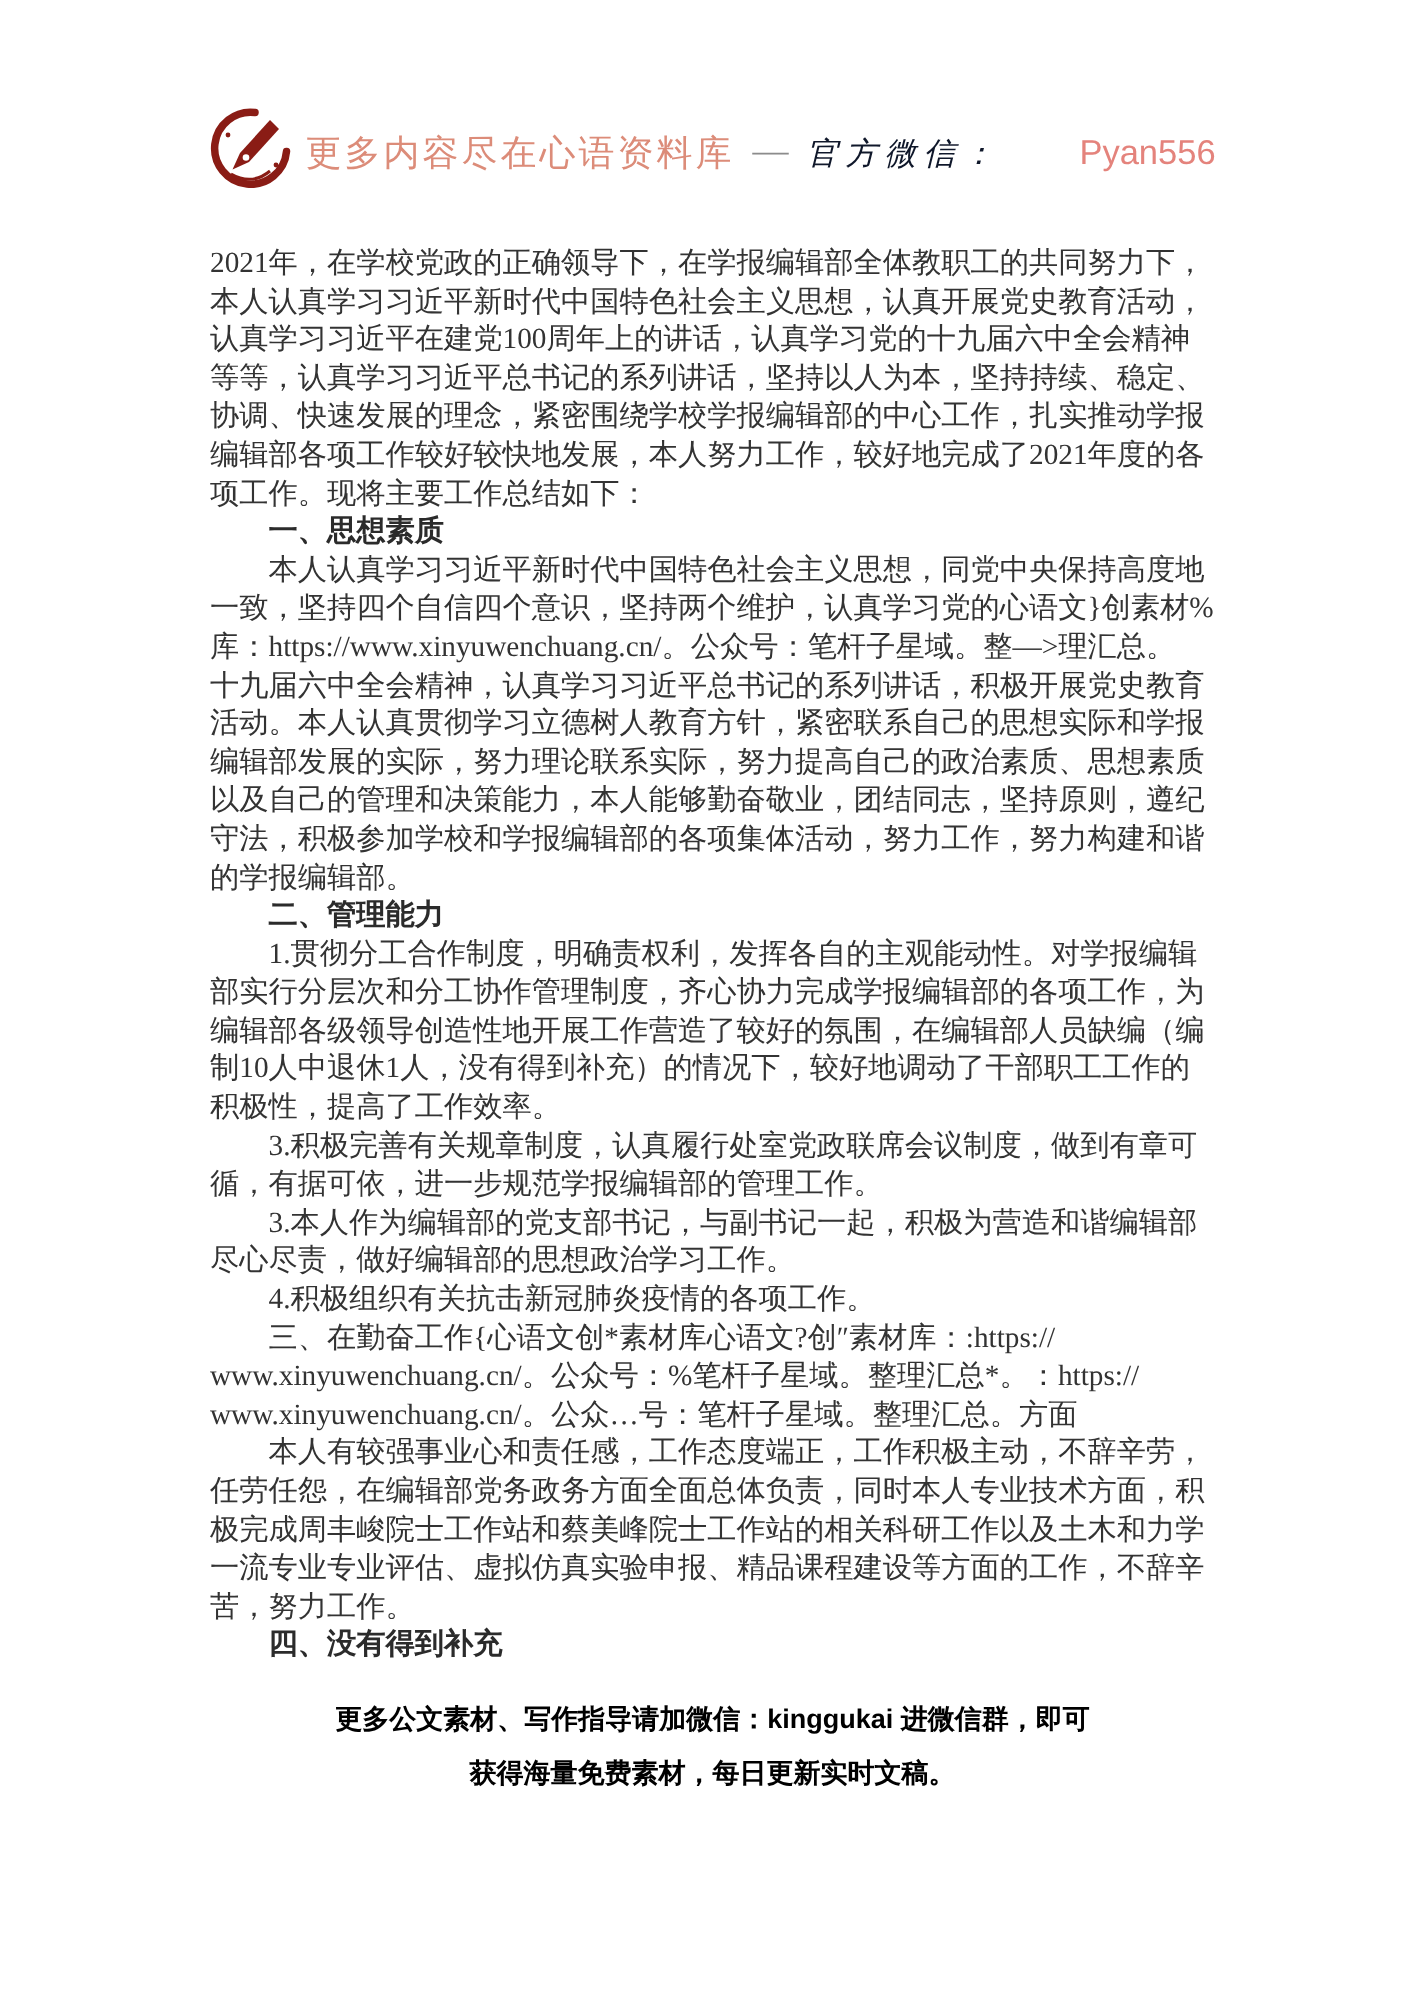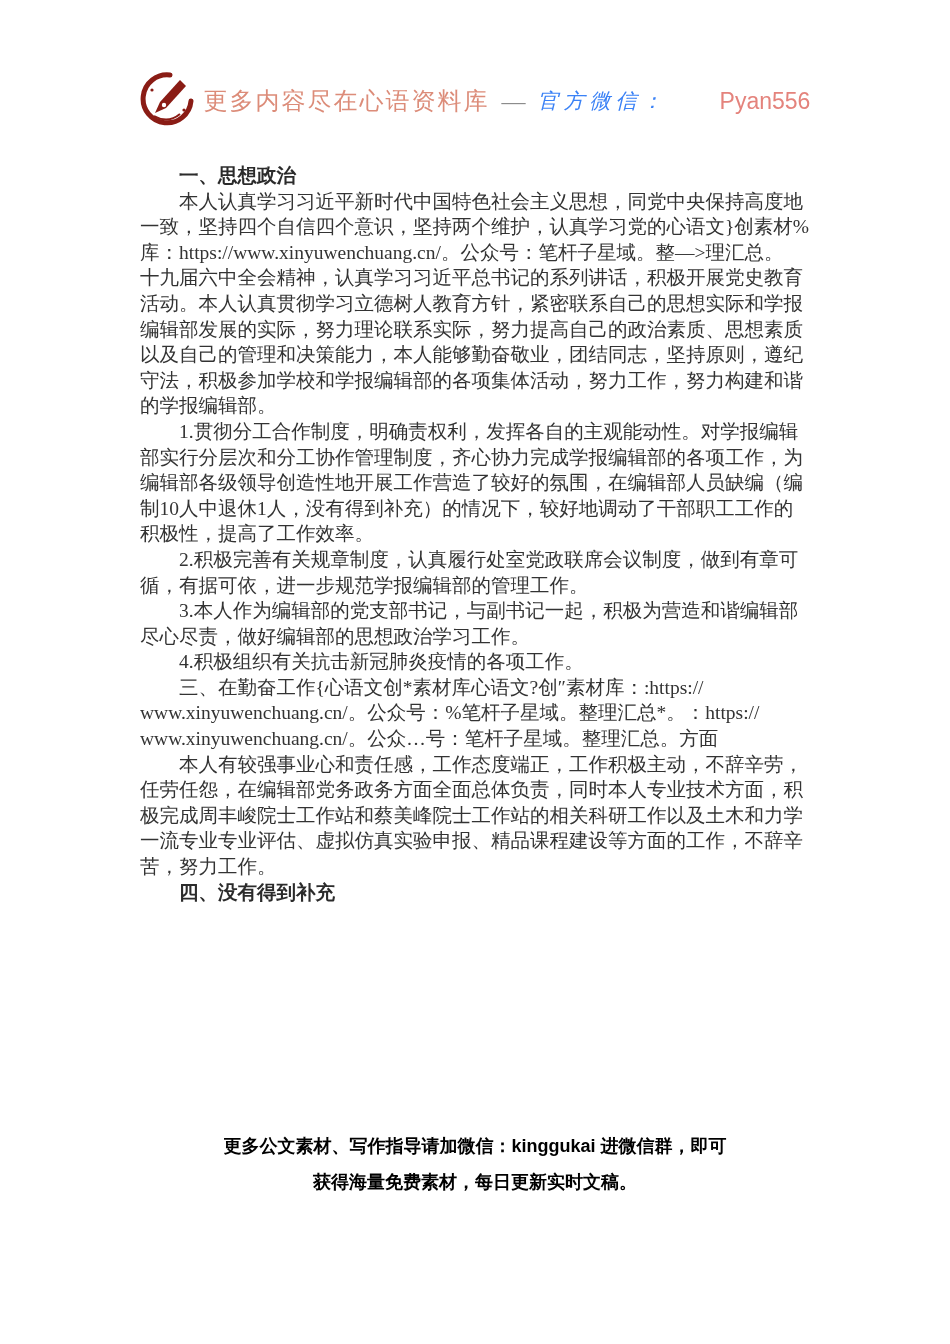--- a/index.html
+++ b/index.html
@@ -34,7 +34,7 @@
   }
   .brand-dash { color: #8c8c8c; font-size: 24px; margin: 0 2px; }
   .brand-wlabel {
-    color: #3b82f6;
+    color: #0f172a;
     font-size: 21px;
     font-style: italic;
     letter-spacing: 5px;

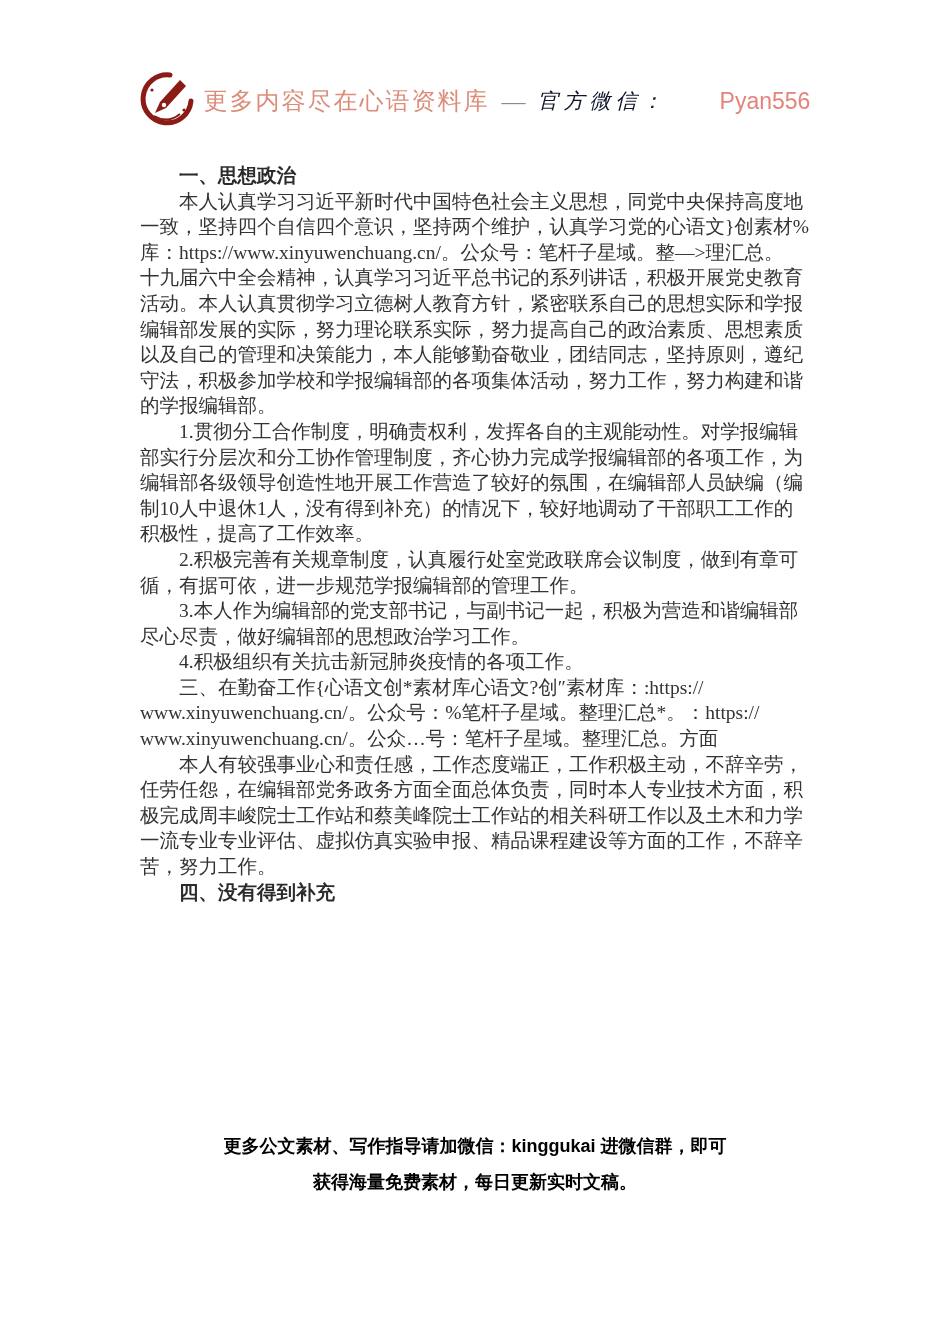--- a/index.html
+++ b/index.html
@@ -108,6 +108,13 @@
   </div>
 
   <div class="content">
+    <div class="para noindent">2021年，在学校党政的正确领导下，在学报编辑部全体教职工的共同努力下，
+本人认真学习习近平新时代中国特色社会主义思想，认真开展党史教育活动，
+认真学习习近平在建党100周年上的讲话，认真学习党的十九届六中全会精神
+等等，认真学习习近平总书记的系列讲话，坚持以人为本，坚持持续、稳定、
+协调、快速发展的理念，紧密围绕学校学报编辑部的中心工作，扎实推动学报
+编辑部各项工作较好较快地发展，本人努力工作，较好地完成了2021年度的各
+项工作。现将主要工作总结如下：</div>
     <div class="para heading">一、思想政治</div>
     <div class="para">本人认真学习习近平新时代中国特色社会主义思想，同党中央保持高度地
 一致，坚持四个自信四个意识，坚持两个维护，认真学习党的心语文}创素材%

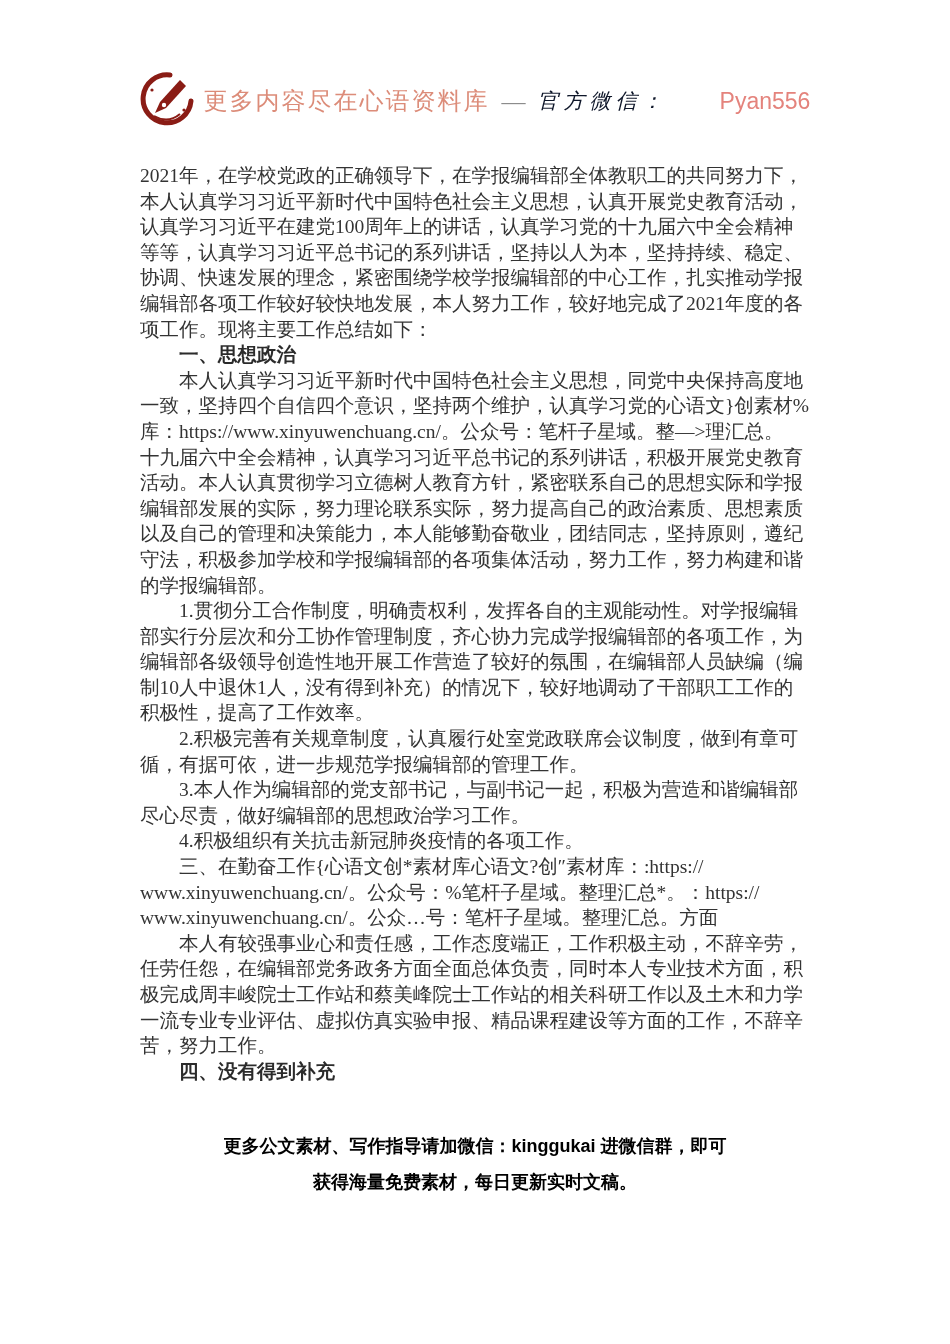--- a/index.html
+++ b/index.html
@@ -115,7 +115,7 @@
 协调、快速发展的理念，紧密围绕学校学报编辑部的中心工作，扎实推动学报
 编辑部各项工作较好较快地发展，本人努力工作，较好地完成了2021年度的各
 项工作。现将主要工作总结如下：</div>
-    <div class="para heading">一、思想政治</div>
+    <div class="para heading">一、思想素质</div>
     <div class="para">本人认真学习习近平新时代中国特色社会主义思想，同党中央保持高度地
 一致，坚持四个自信四个意识，坚持两个维护，认真学习党的心语文}创素材%
 库：https://www.xinyuwenchuang.cn/。公众号：笔杆子星域。整—&gt;理汇总。

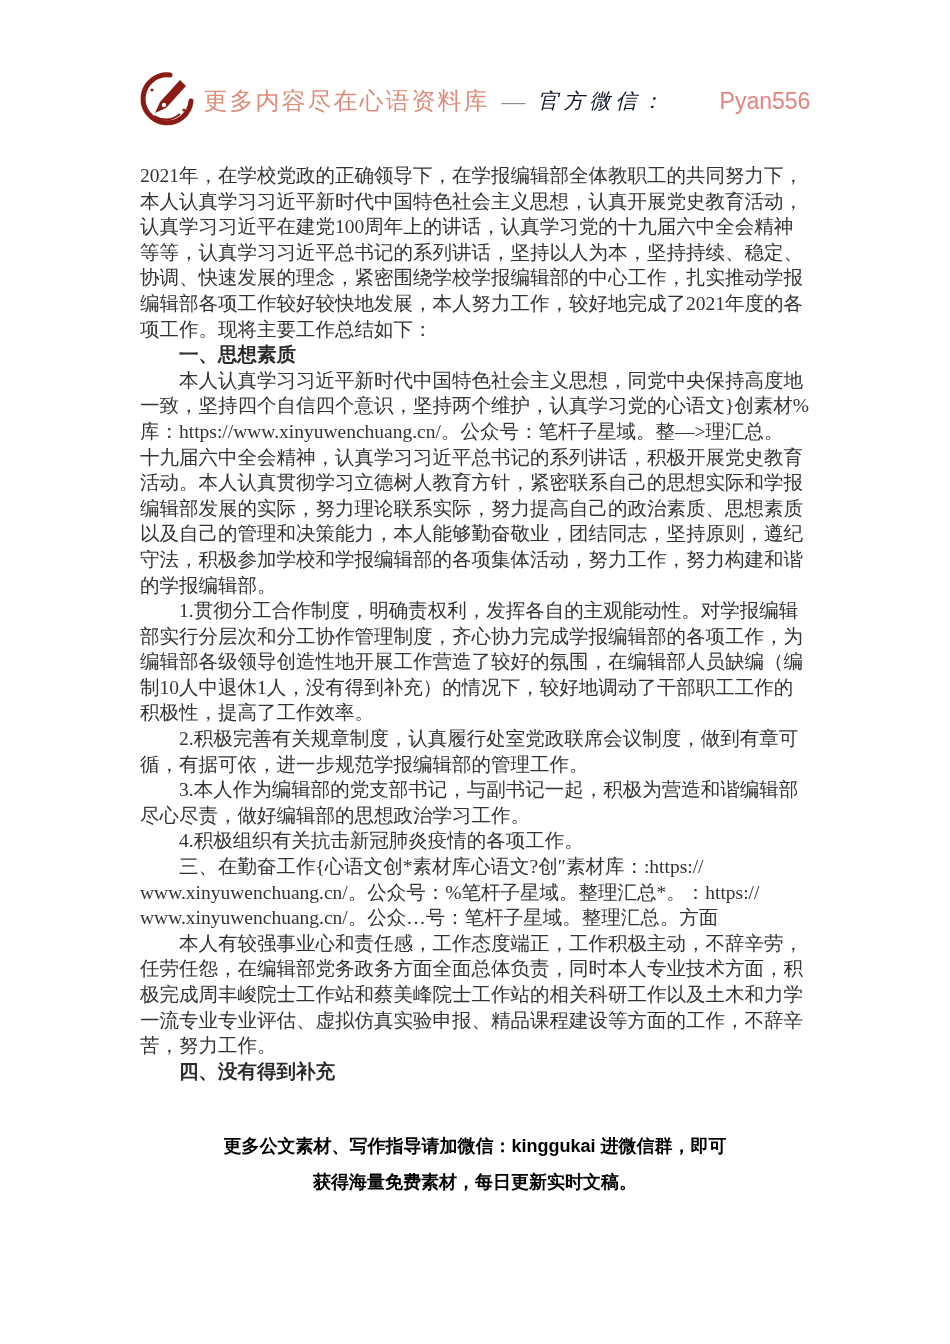--- a/index.html
+++ b/index.html
@@ -125,6 +125,7 @@
 以及自己的管理和决策能力，本人能够勤奋敬业，团结同志，坚持原则，遵纪
 守法，积极参加学校和学报编辑部的各项集体活动，努力工作，努力构建和谐
 的学报编辑部。</div>
+    <div class="para heading">二、管理能力</div>
     <div class="para">1.贯彻分工合作制度，明确责权利，发挥各自的主观能动性。对学报编辑
 部实行分层次和分工协作管理制度，齐心协力完成学报编辑部的各项工作，为
 编辑部各级领导创造性地开展工作营造了较好的氛围，在编辑部人员缺编（编

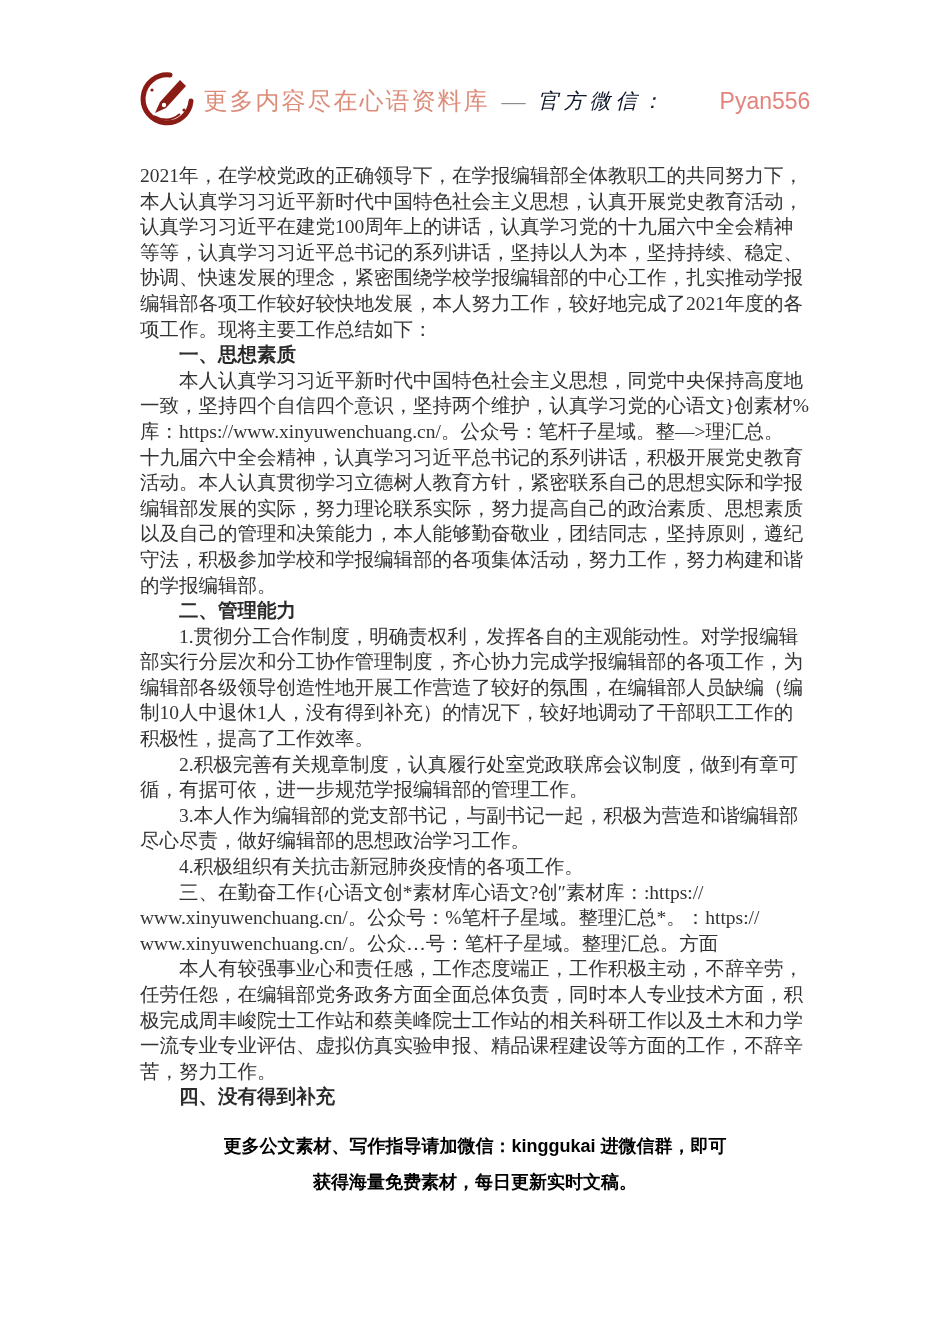--- a/index.html
+++ b/index.html
@@ -131,7 +131,7 @@
 编辑部各级领导创造性地开展工作营造了较好的氛围，在编辑部人员缺编（编
 制10人中退休1人，没有得到补充）的情况下，较好地调动了干部职工工作的
 积极性，提高了工作效率。</div>
-    <div class="para">2.积极完善有关规章制度，认真履行处室党政联席会议制度，做到有章可
+    <div class="para">3.积极完善有关规章制度，认真履行处室党政联席会议制度，做到有章可
 循，有据可依，进一步规范学报编辑部的管理工作。</div>
     <div class="para">3.本人作为编辑部的党支部书记，与副书记一起，积极为营造和谐编辑部
 尽心尽责，做好编辑部的思想政治学习工作。</div>

